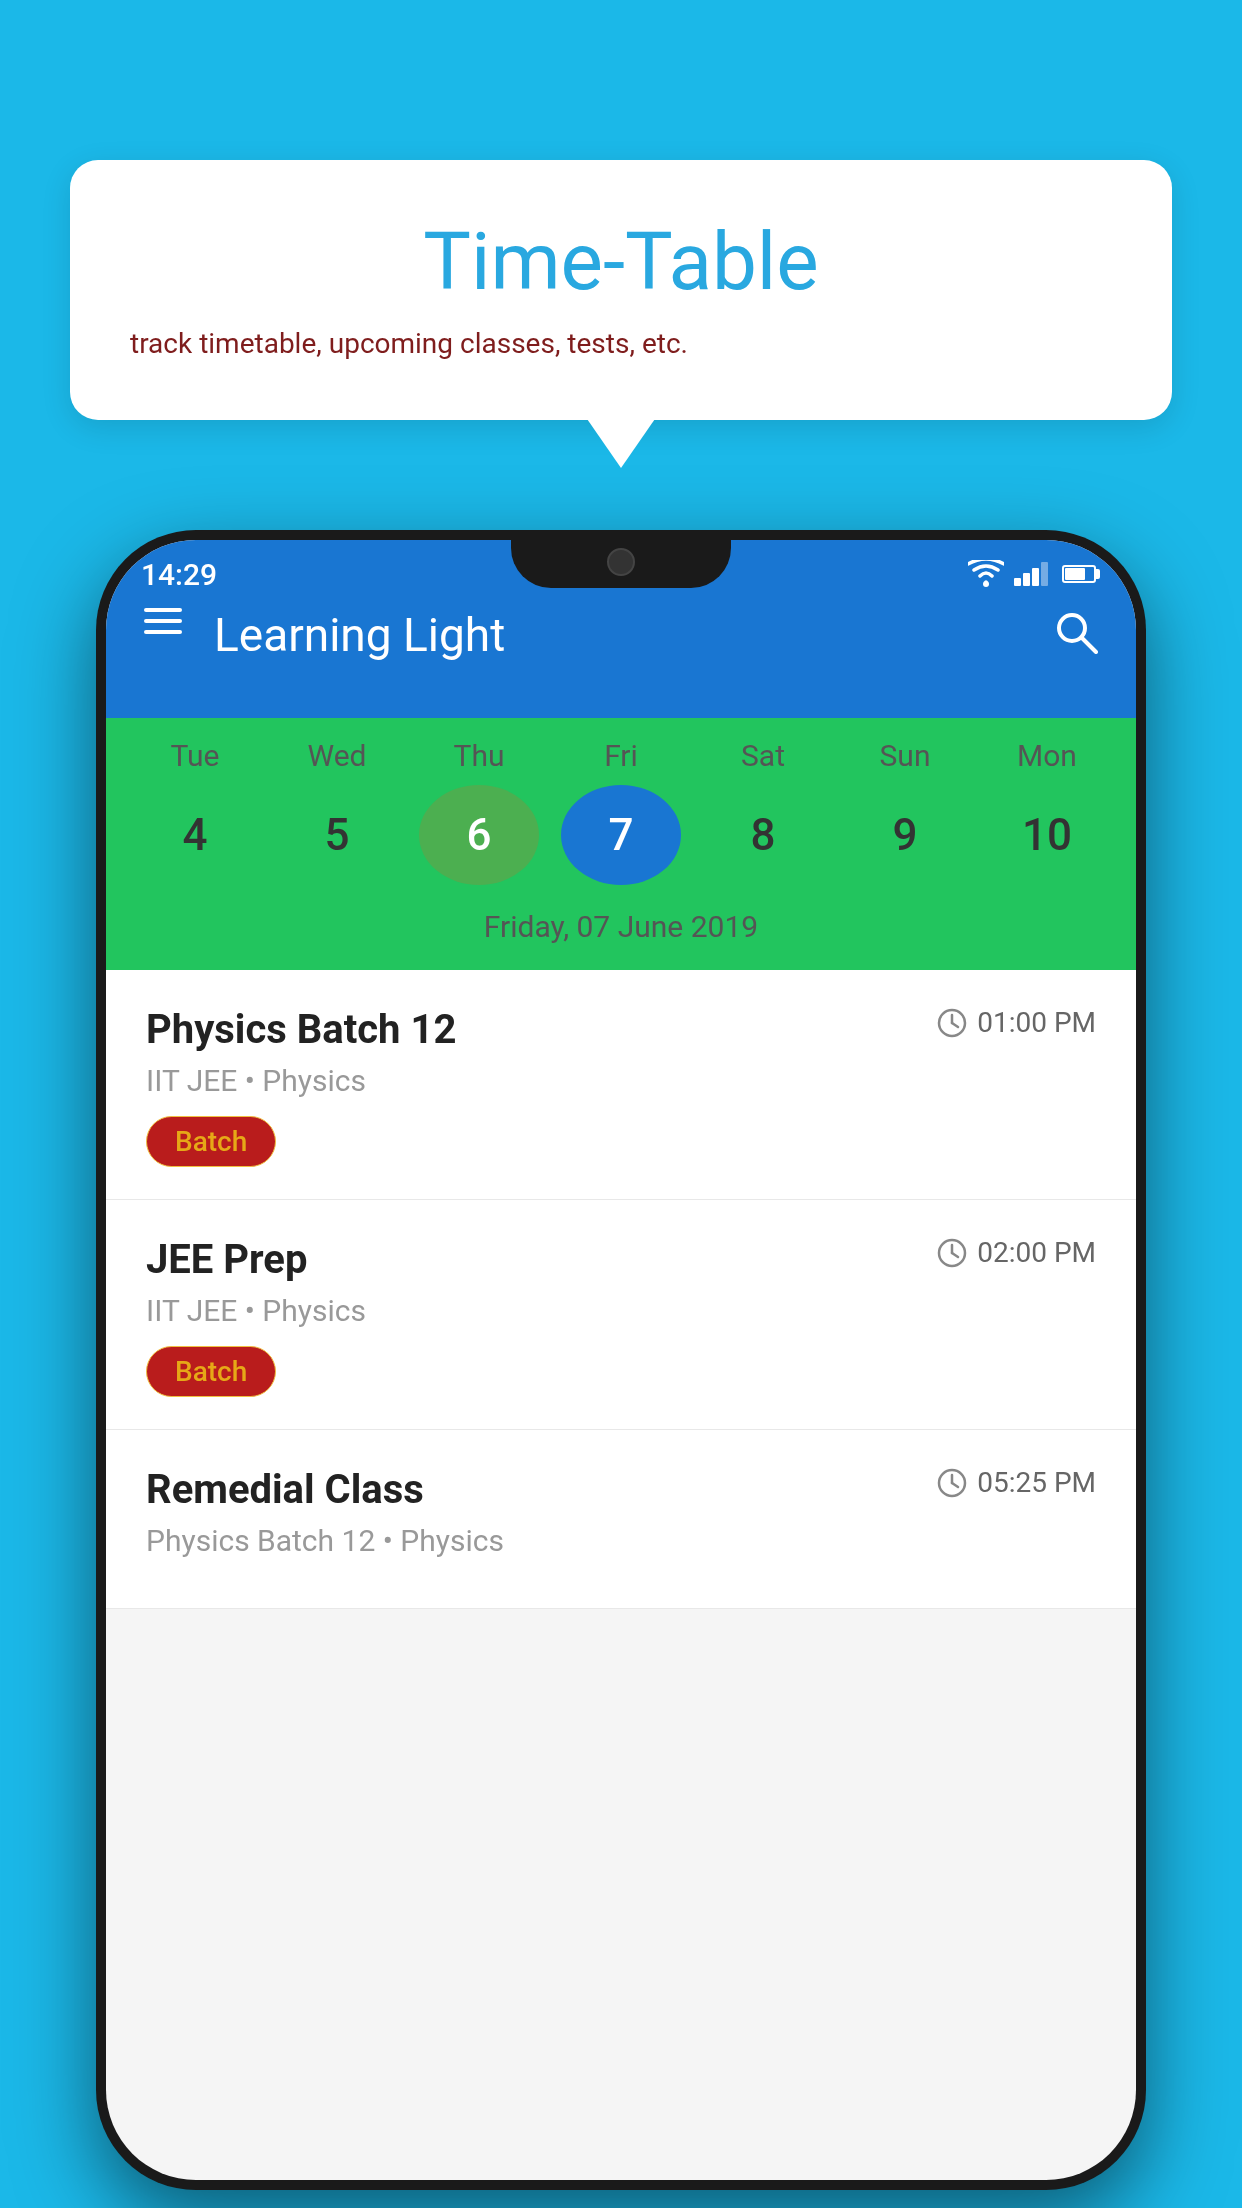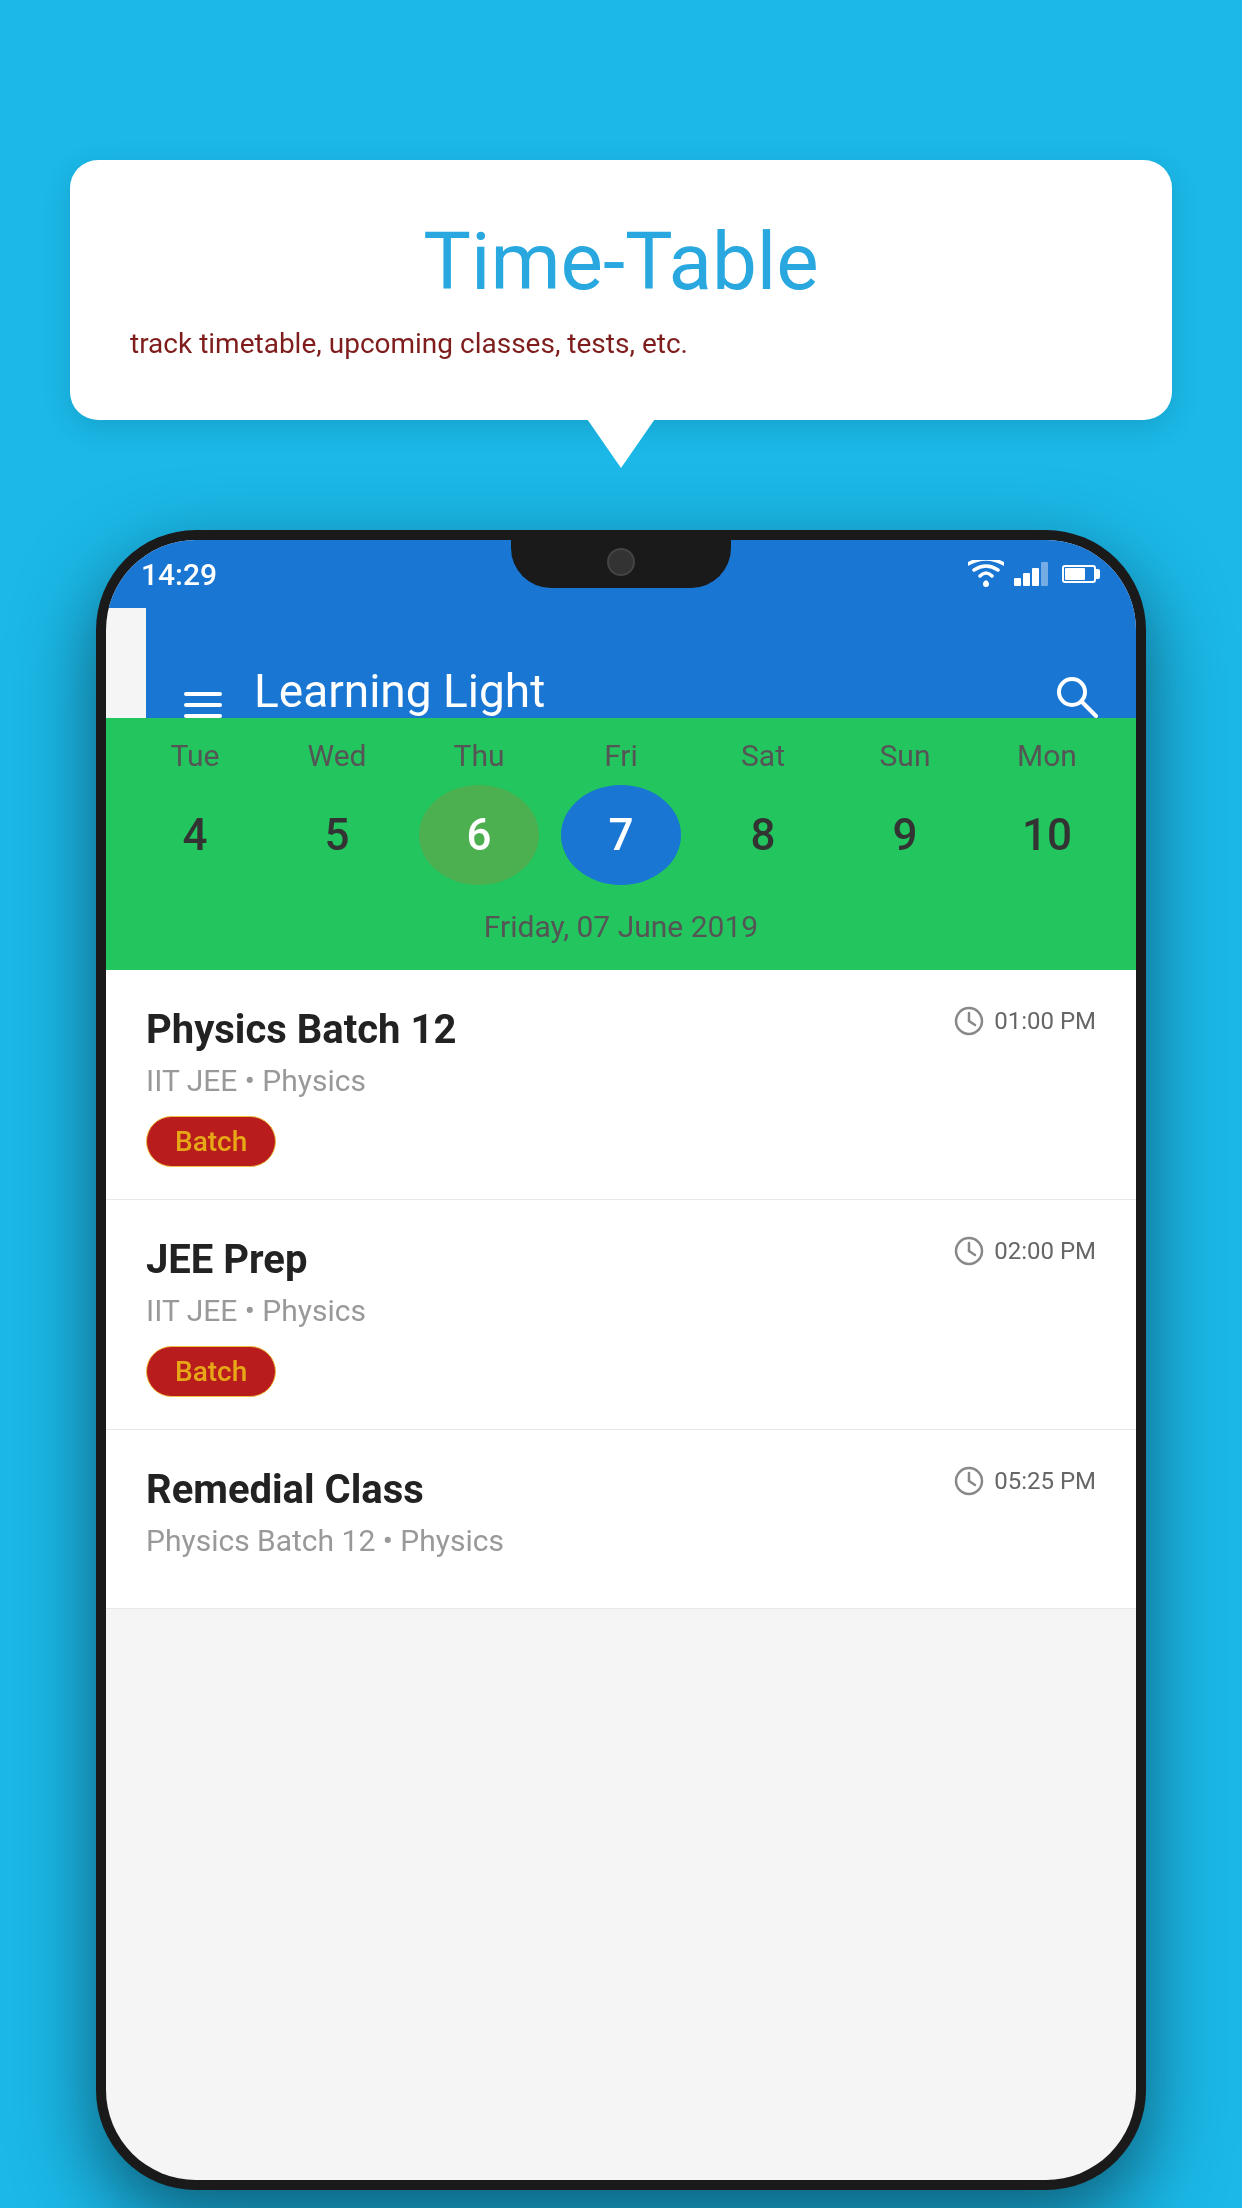--- a/index.html
+++ b/index.html
@@ -182,10 +182,9 @@
       background: #1976D2;
       height: 110px;
       display: flex;
-      align-items: flex-end;
+      align-items: flex-start;
       padding: 0 38px;
       gap: 32px;
-      margin-left: 40px;
     }
 
     .hamburger-icon {

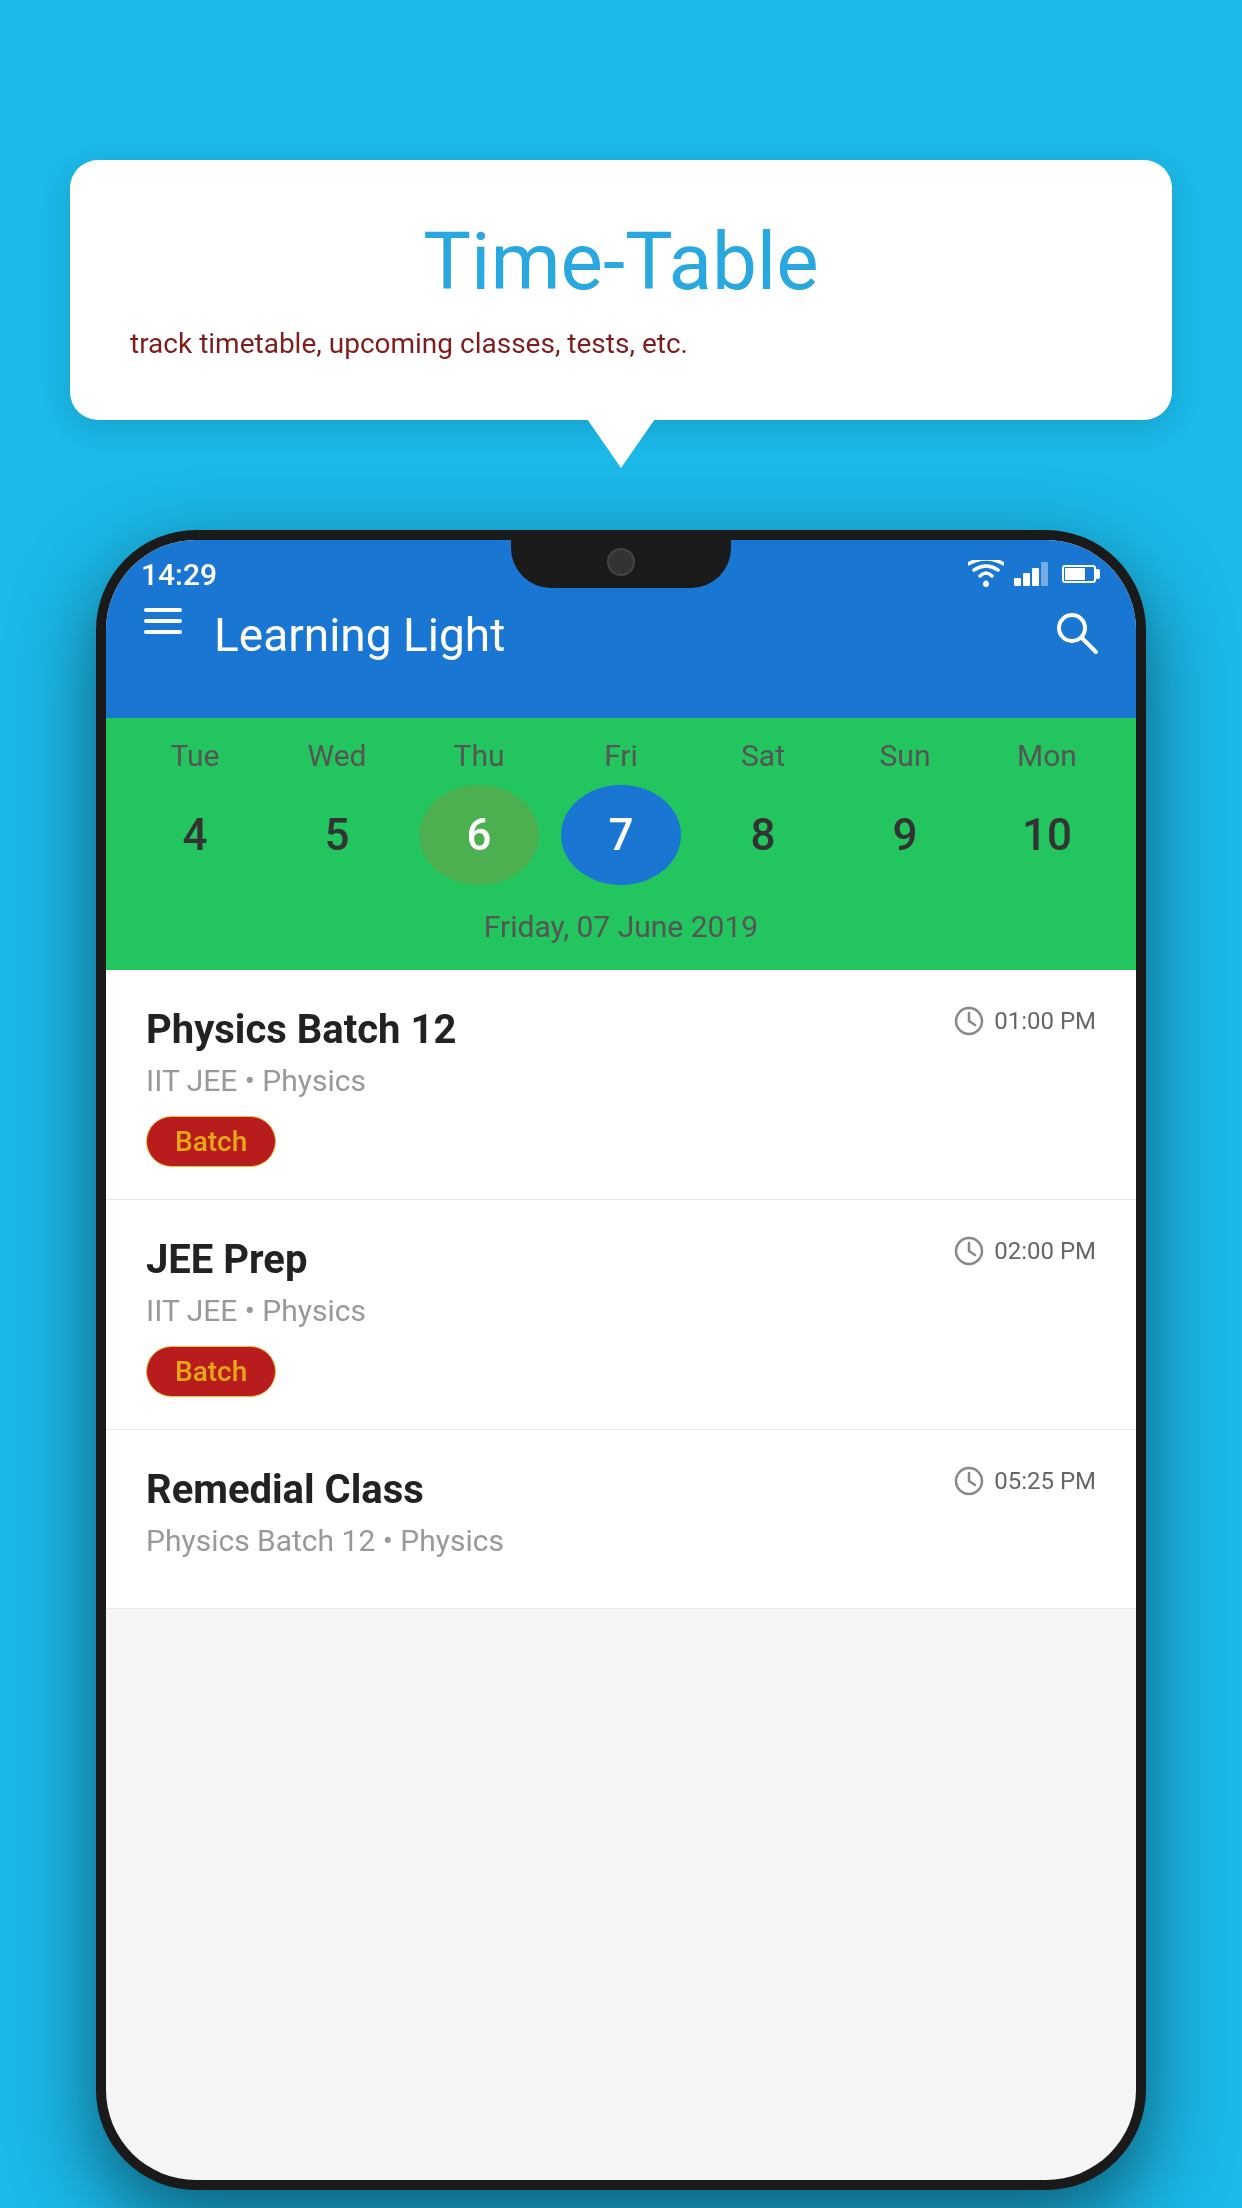--- a/index.html
+++ b/index.html
@@ -301,7 +301,7 @@
       align-items: center;
       gap: 10px;
       color: #666;
-      font-size: 24px;
+      font-size: 28px;
     }
 
     .schedule-item-subtitle {

